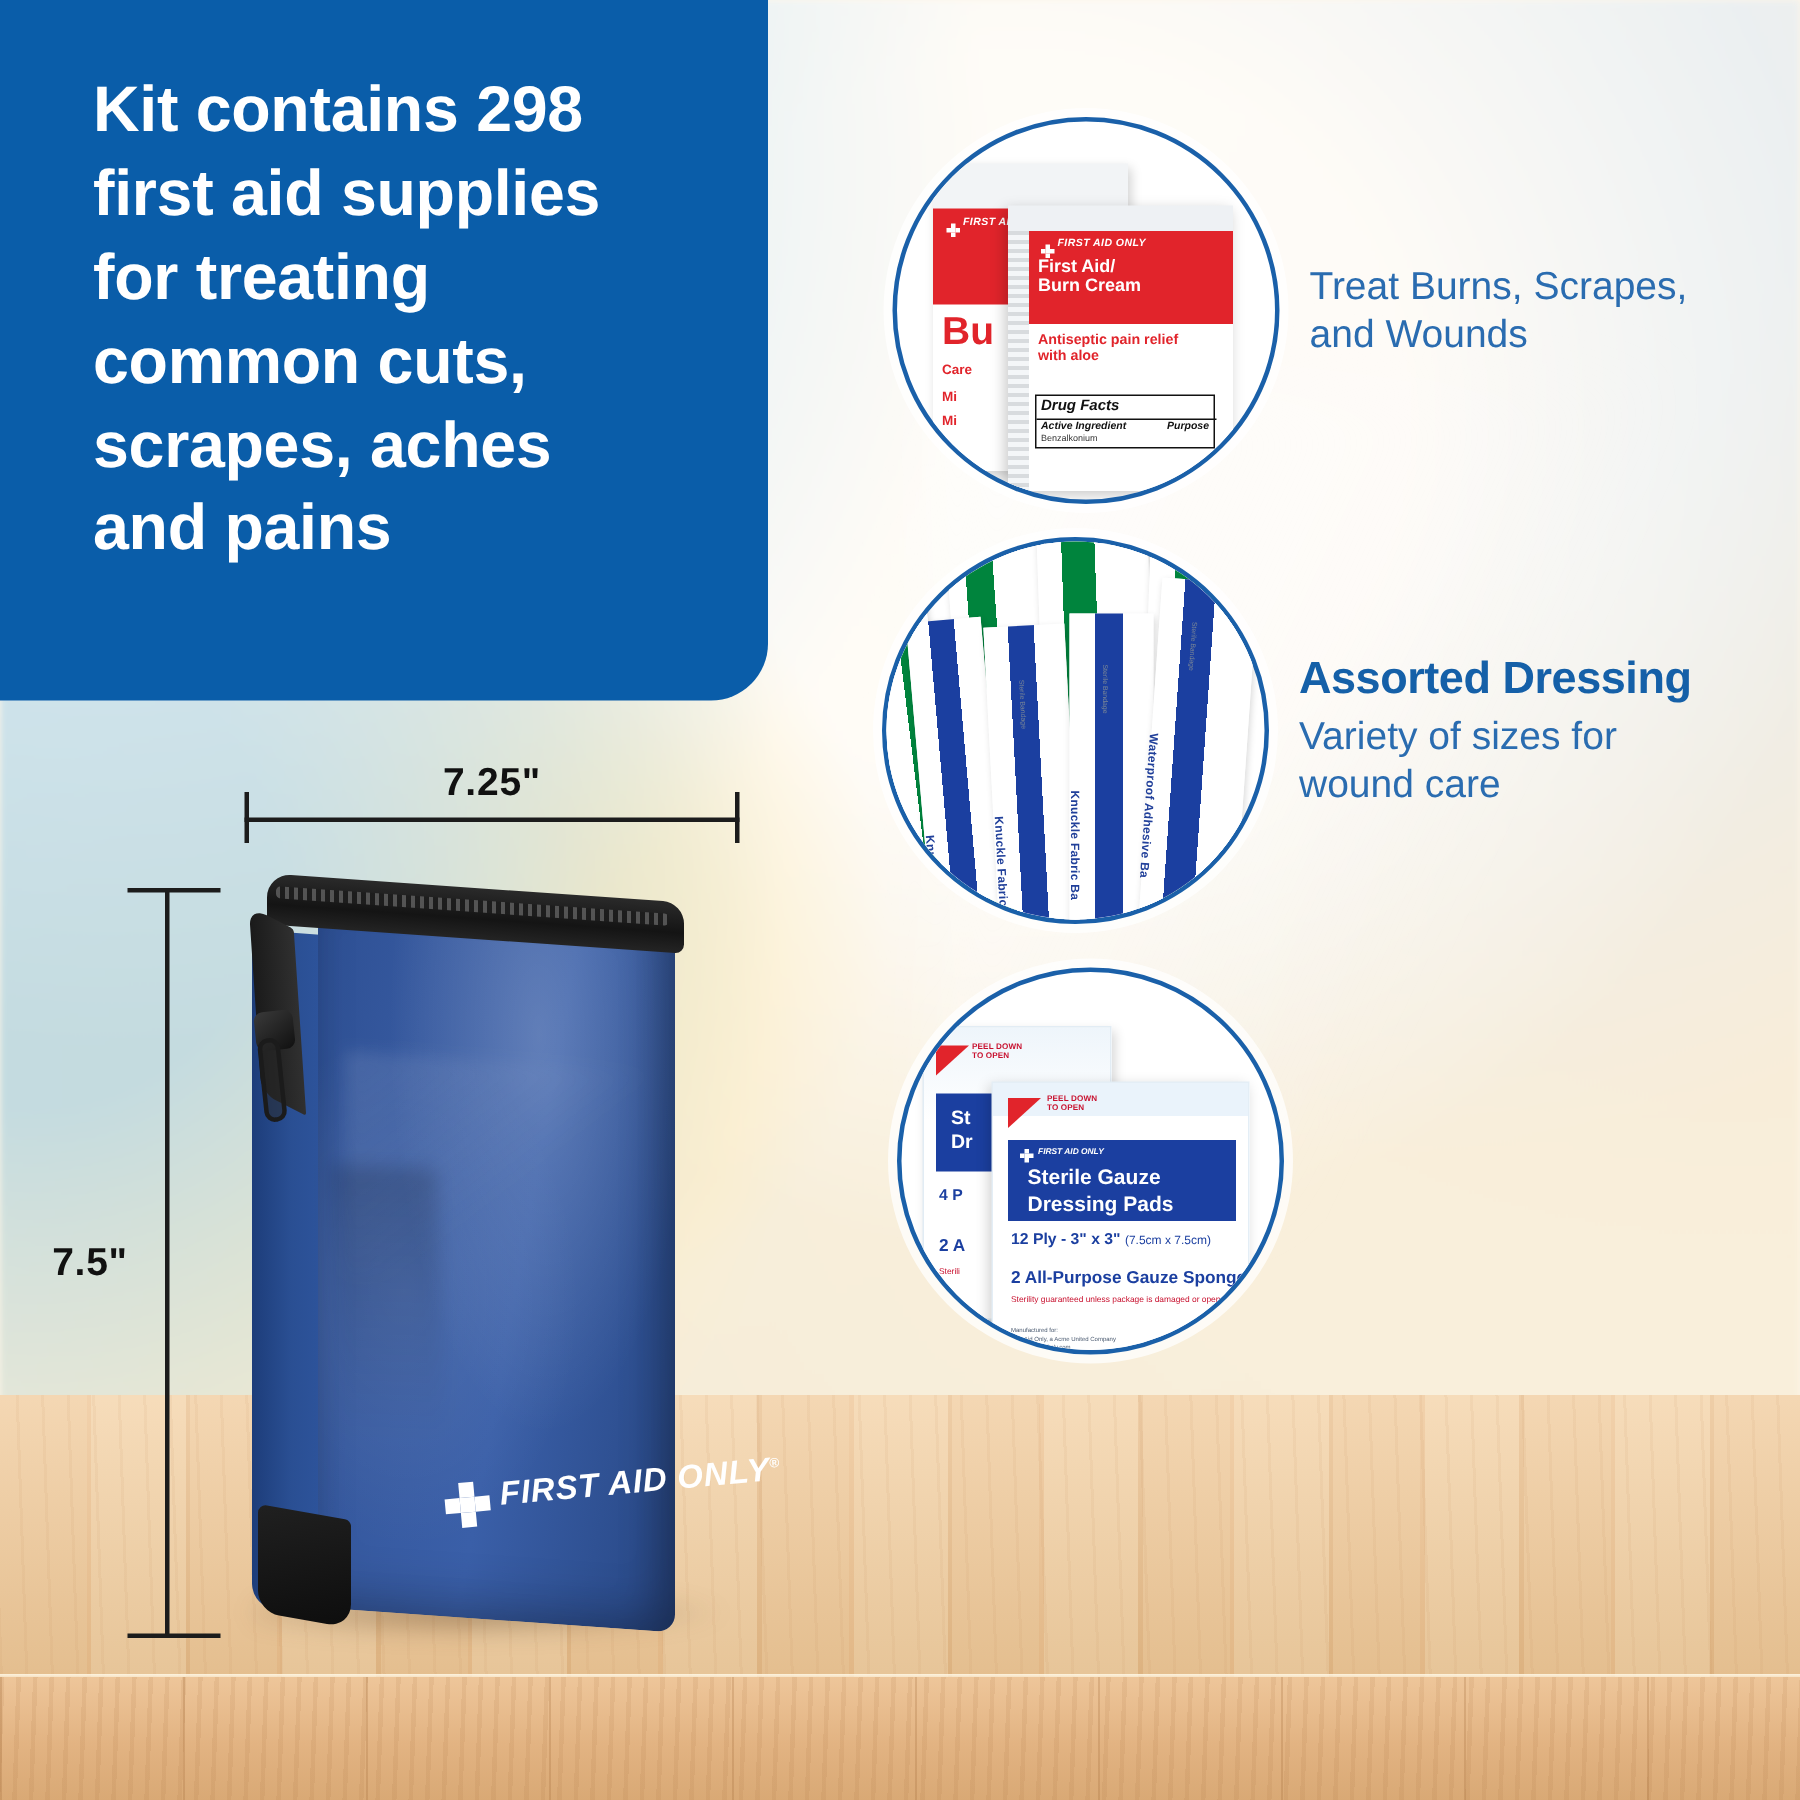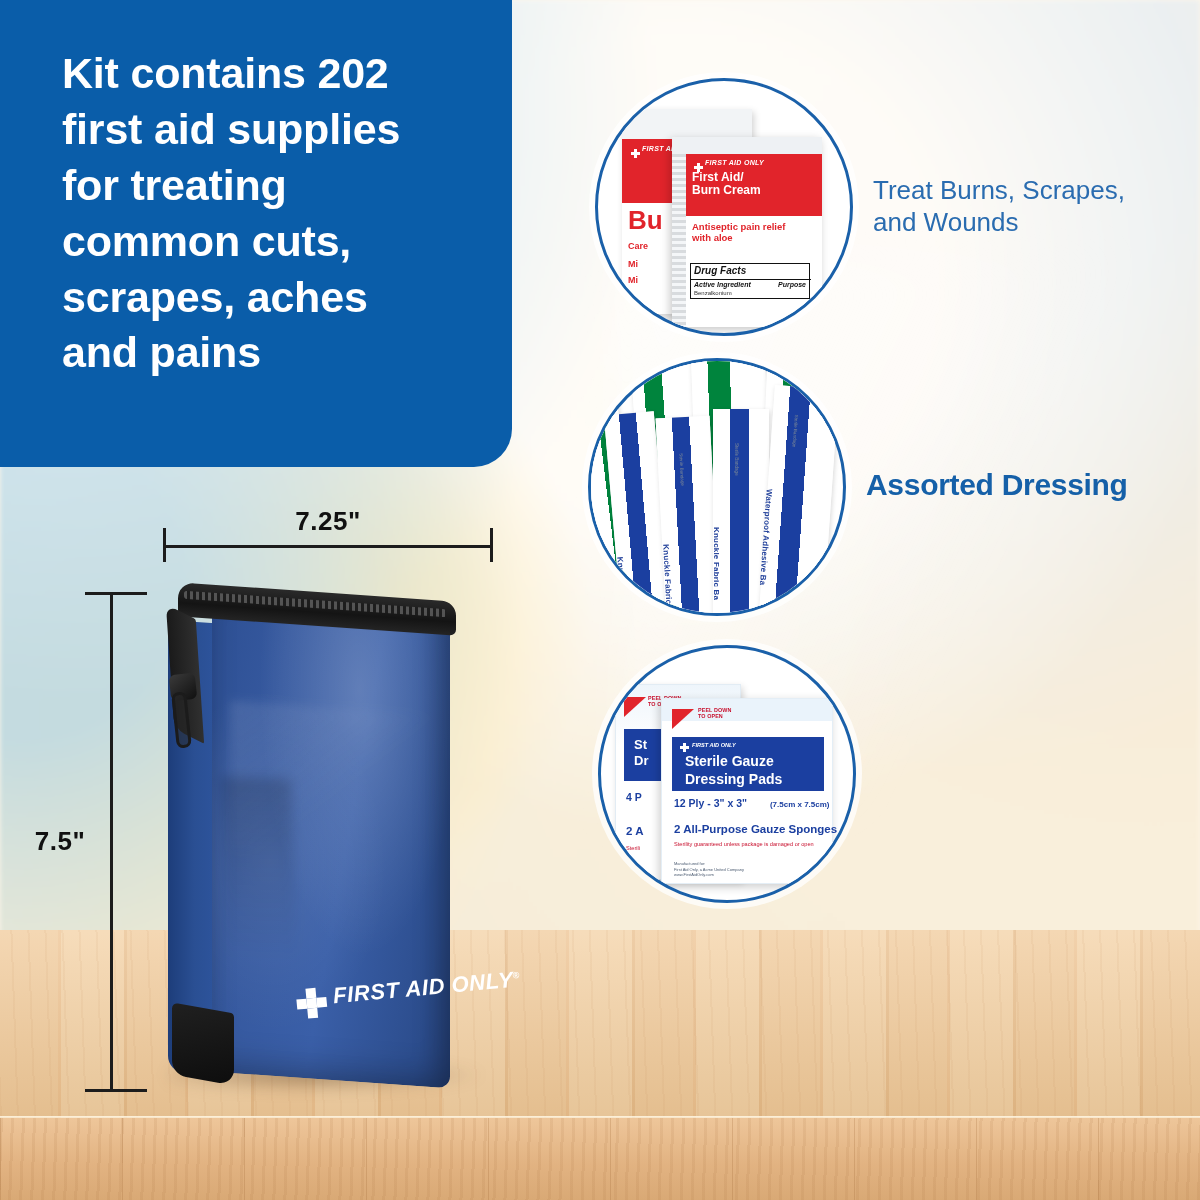--- a/index.html
+++ b/index.html
@@ -344,7 +344,7 @@
 </div>
 
 <div class="headline-panel">
-  <div class="headline-text">Kit contains 202
+  <div class="headline-text">Kit contains 298
 first aid supplies
 for treating
 common cuts,

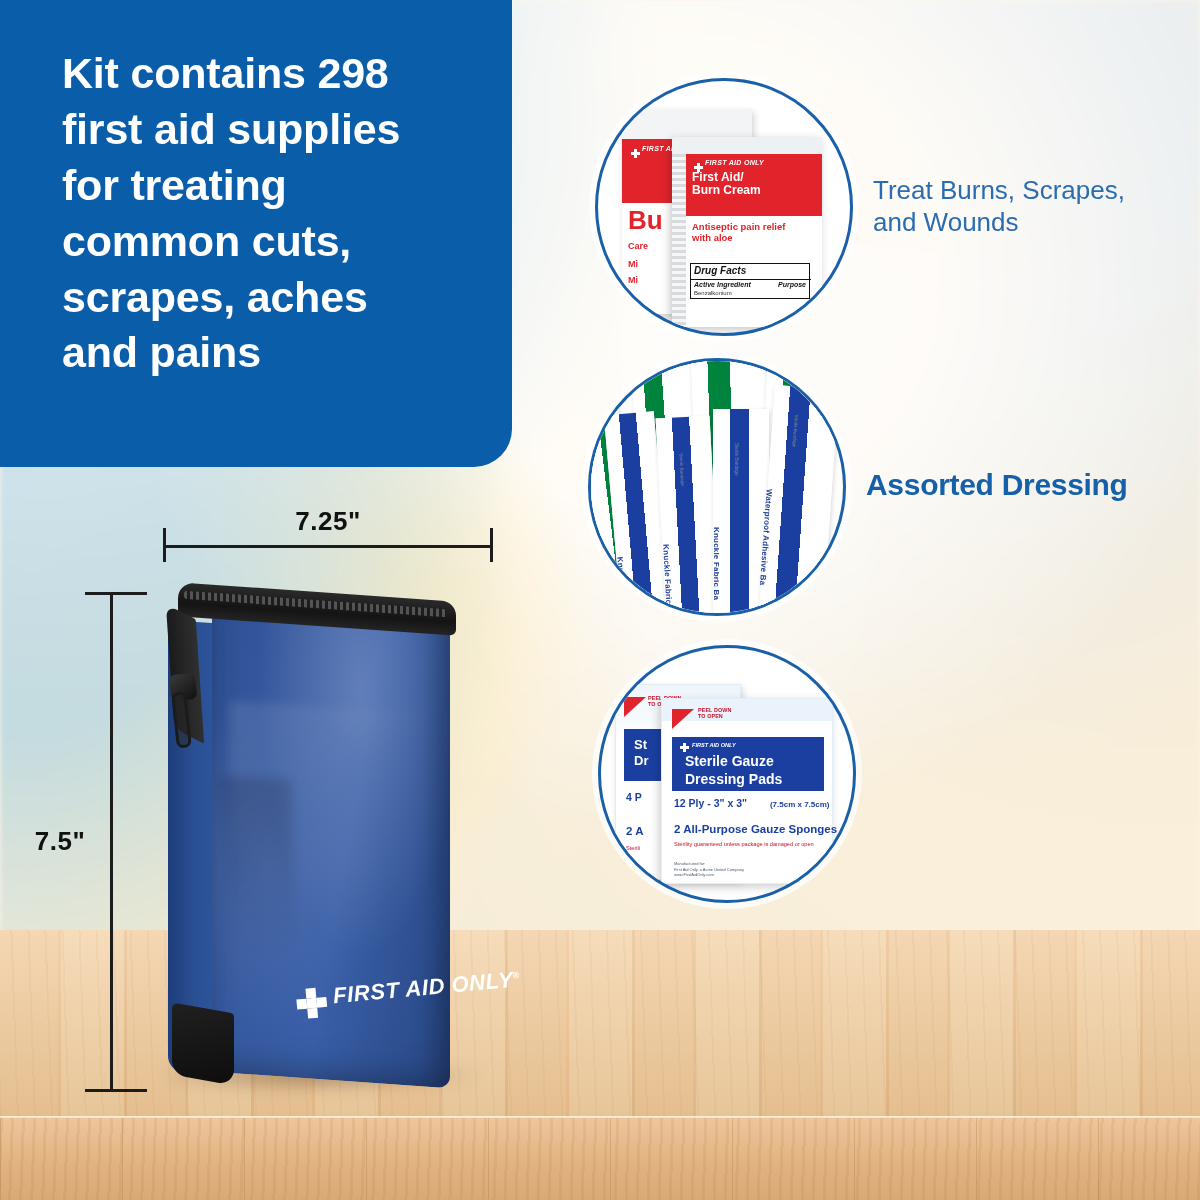--- a/index.html
+++ b/index.html
@@ -498,6 +498,8 @@
   </div>
   <div class="f-text">
     <div class="f-title">Assorted Dressing</div>
+    <div class="f-sub">Variety of sizes for
+wound care</div>
   </div>
 </div>
 

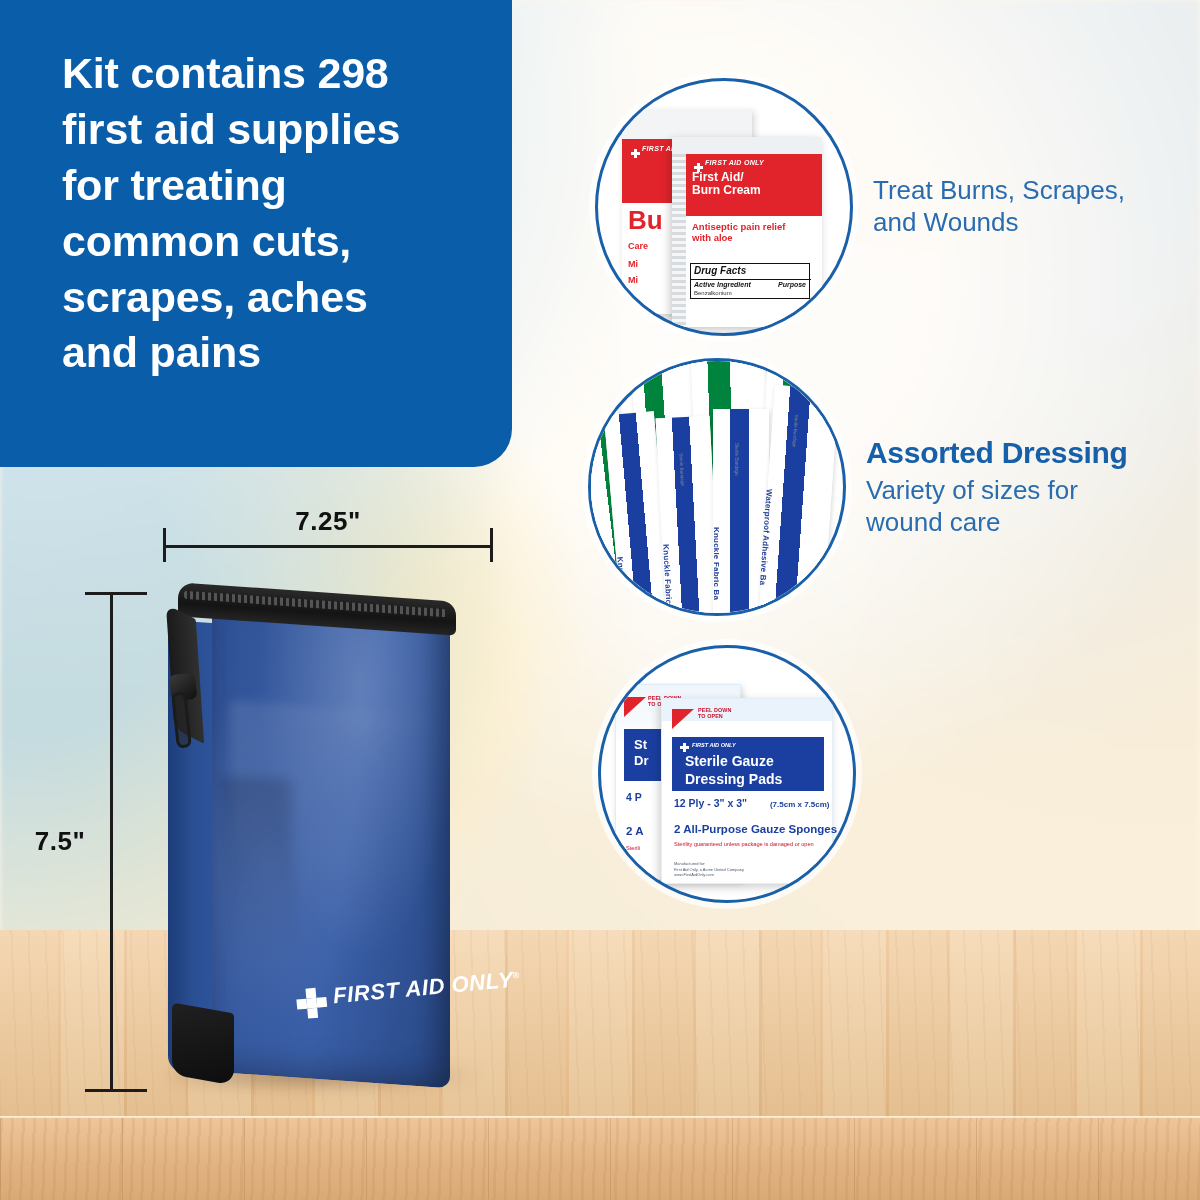--- a/index.html
+++ b/index.html
@@ -291,7 +291,7 @@
     border:1px solid #e2ecf4;
   }
   .gz-front {
-    position:absolute; left:60px; top:50px; width:172px; height:186px;
+    position:absolute; left:60px; top:73px; width:172px; height:186px;
     background:linear-gradient(180deg,#eaf3fb 0 12%, #ffffff 12% 100%);
     box-shadow:-2px 3px 9px rgba(0,0,0,.2);
     border:1px solid #e4eef6;

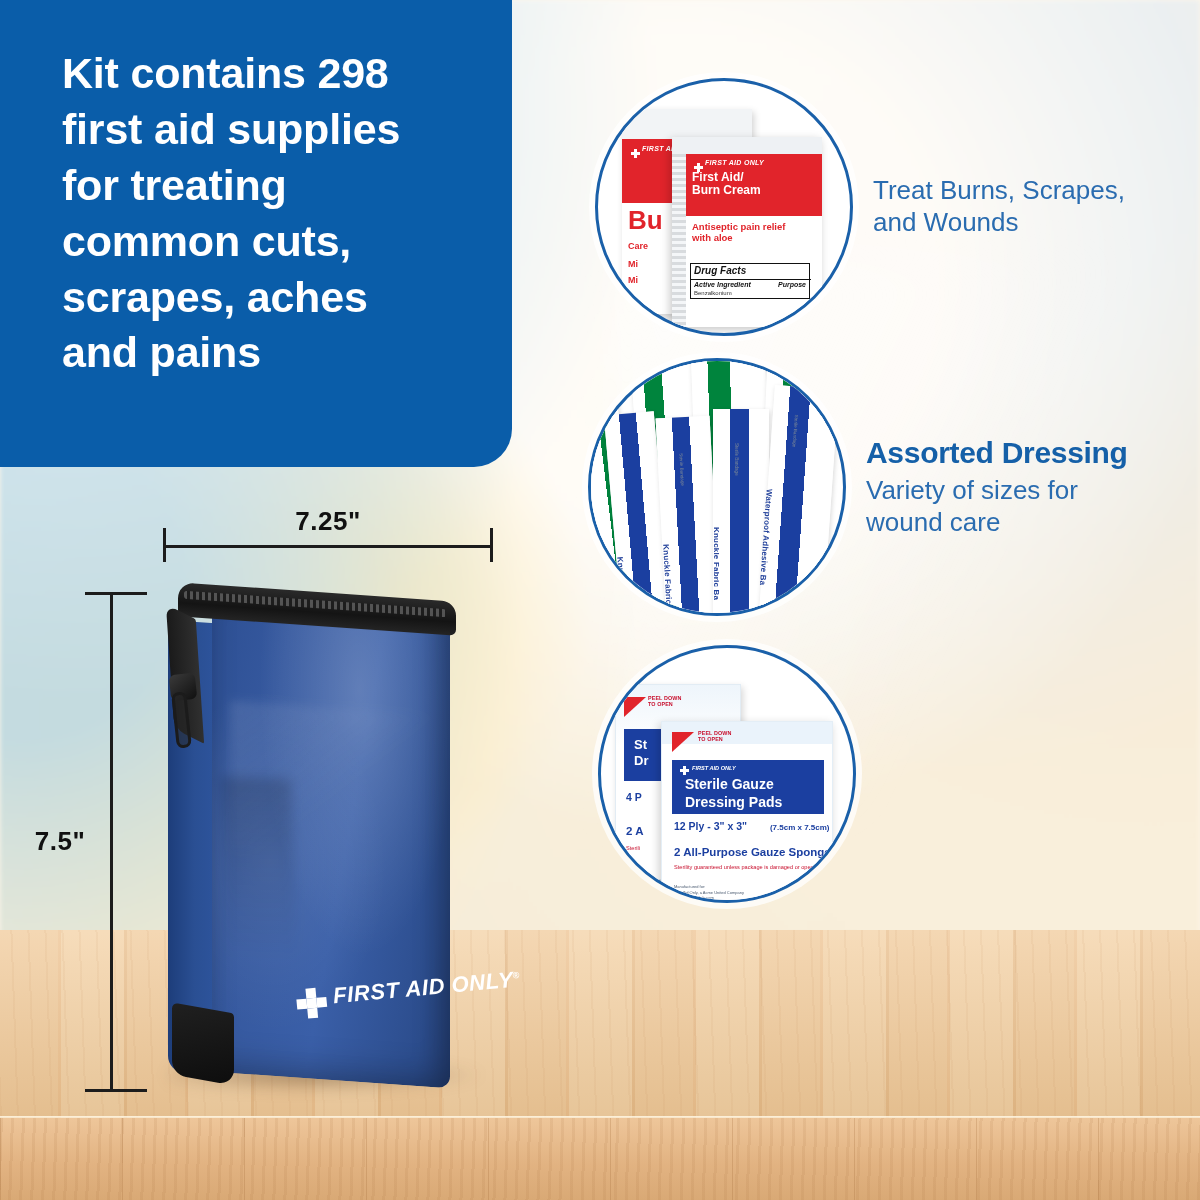--- a/index.html
+++ b/index.html
@@ -318,7 +318,7 @@
   .gz-spec {
     position:absolute; color:#1b3fa0; font-size:10.5px; font-weight:bold; white-space:nowrap;
   }
-  .gz-spec small { font-size:8px; font-weight:bold;margin-left:20px; }
+  .gz-spec small { font-size:8px; font-weight:normal; }
   .gz-count {
     position:absolute; color:#1b3fa0; font-size:11.5px; font-weight:bold; white-space:nowrap;
   }

